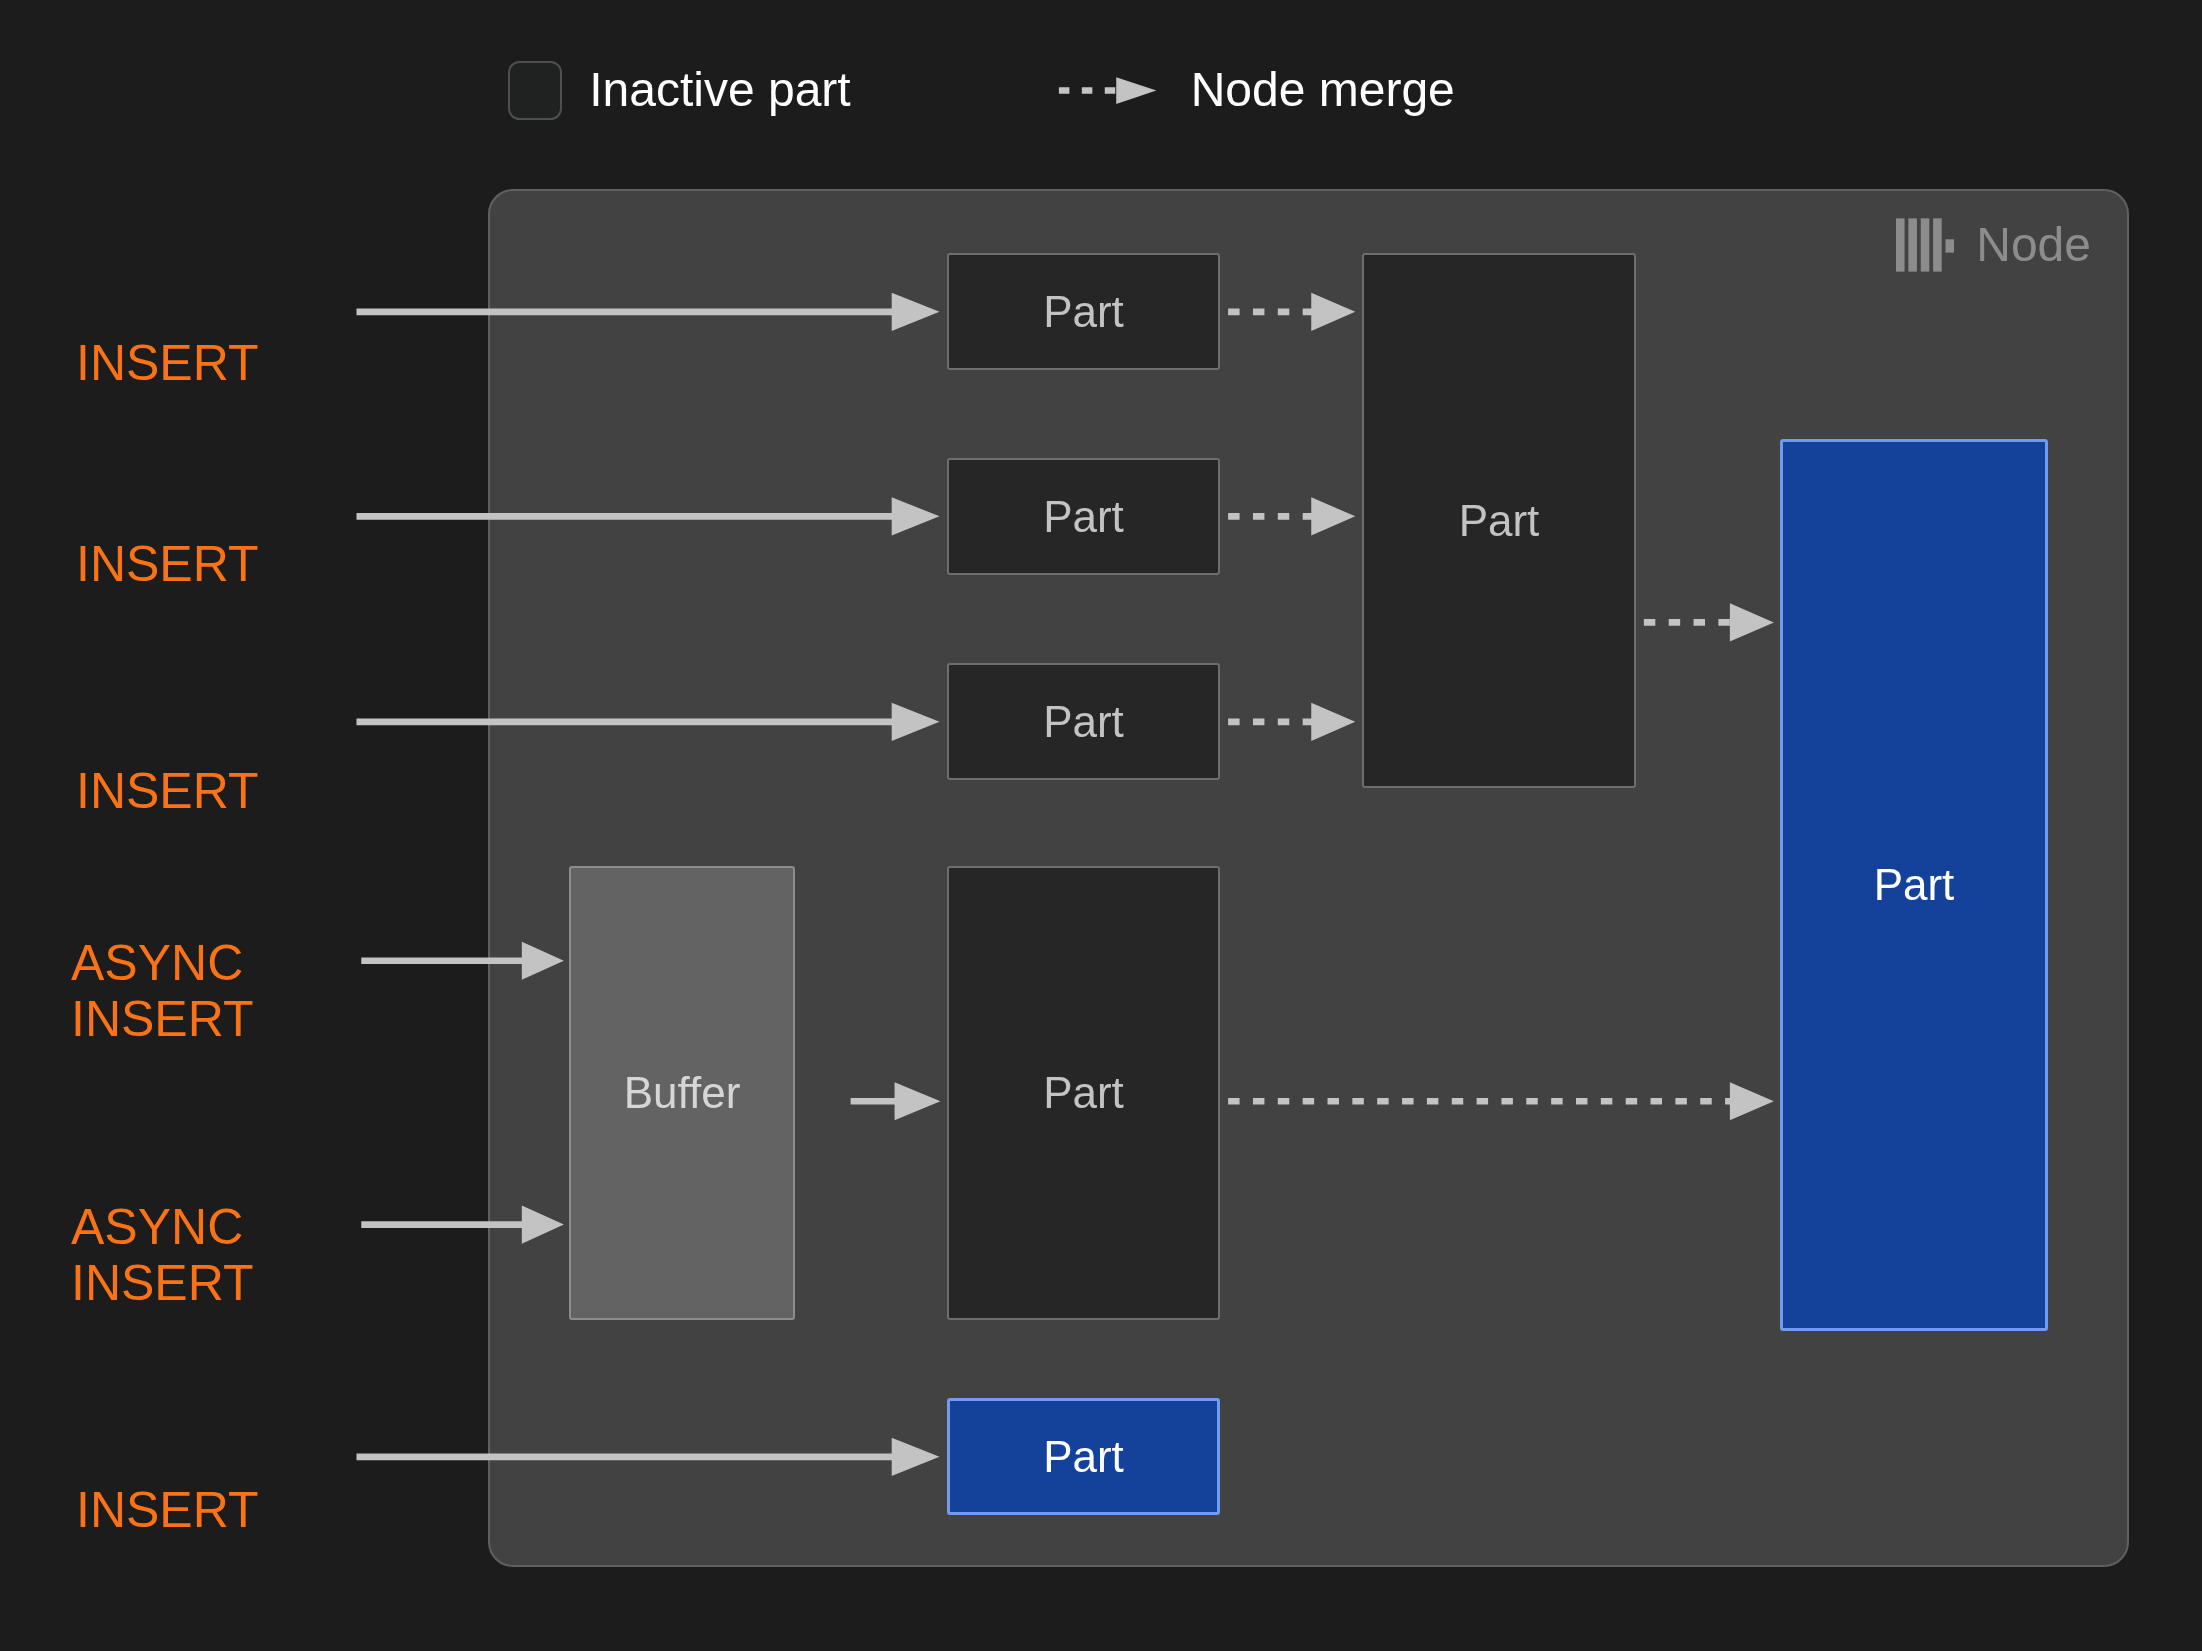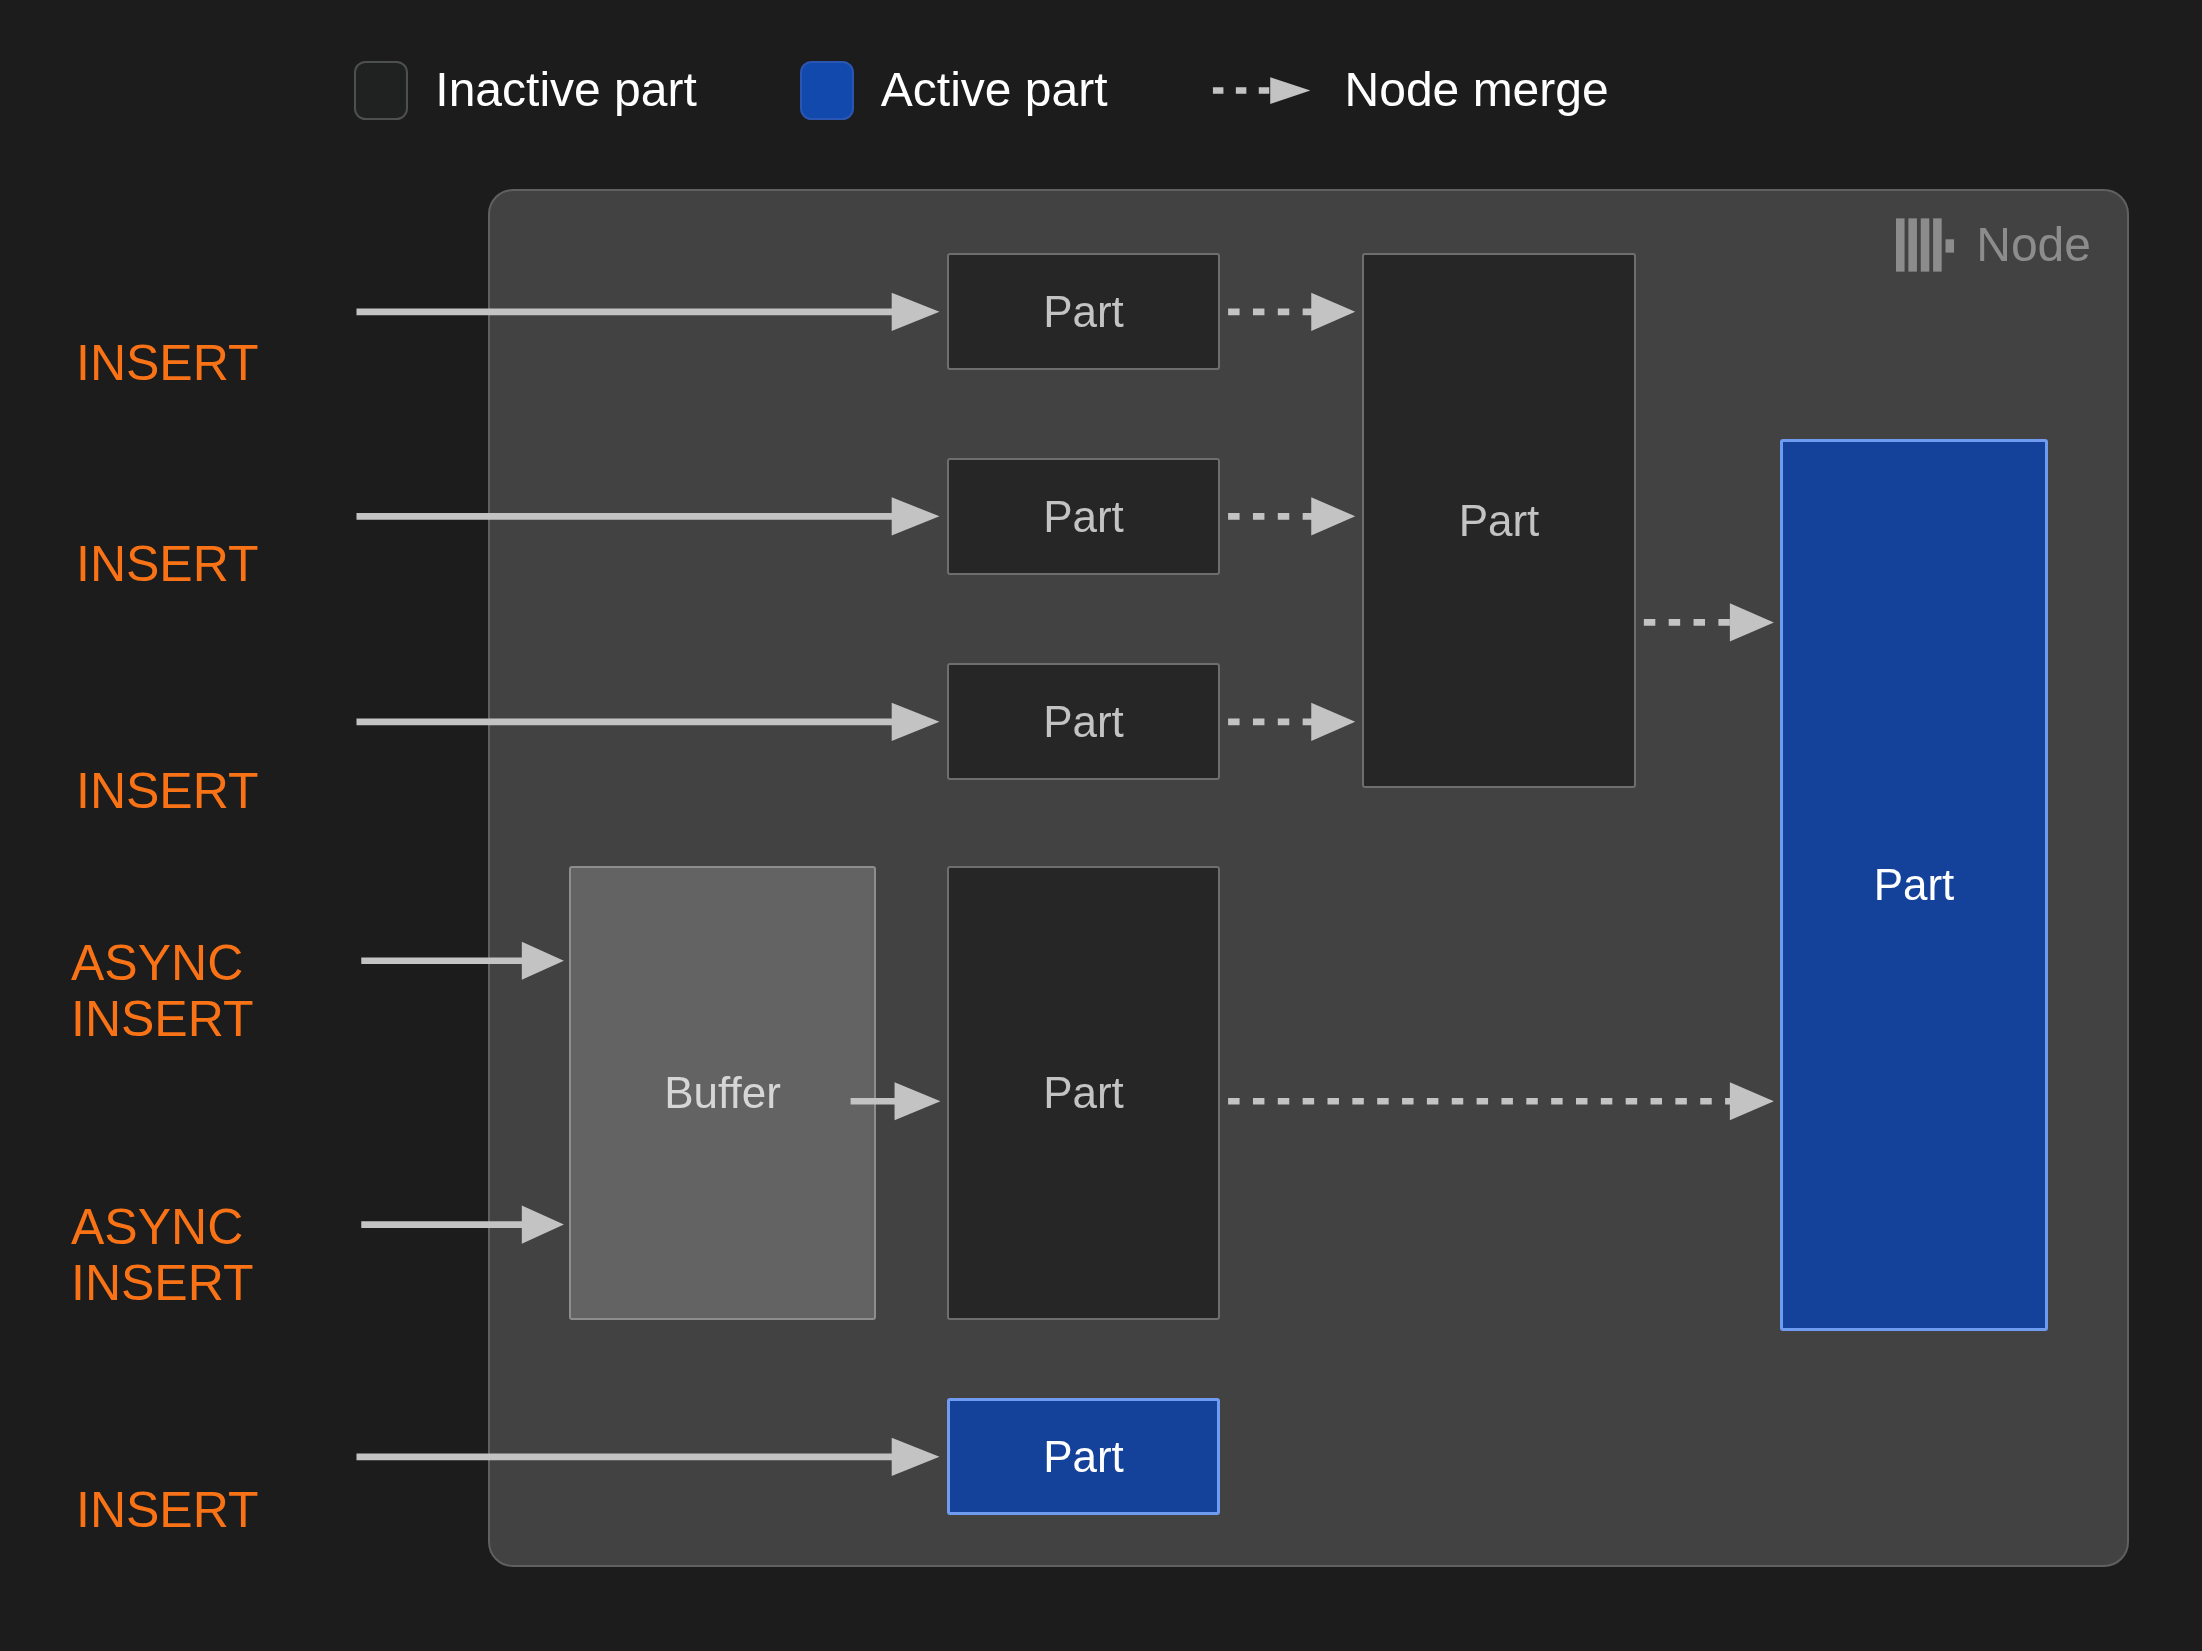--- a/index.html
+++ b/index.html
@@ -140,10 +140,6 @@
     <span class="legend-label">Inactive part</span>
   </div>
   <div class="legend-gap"></div>
-  <div class="legend-item">
-    <span class="swatch active"></span>
-    <span class="legend-label">Active part</span>
-  </div>
   <div class="legend-gap"></div>
   <div class="legend-item">
     <svg class="legend-arrow" viewBox="0 0 112 30">

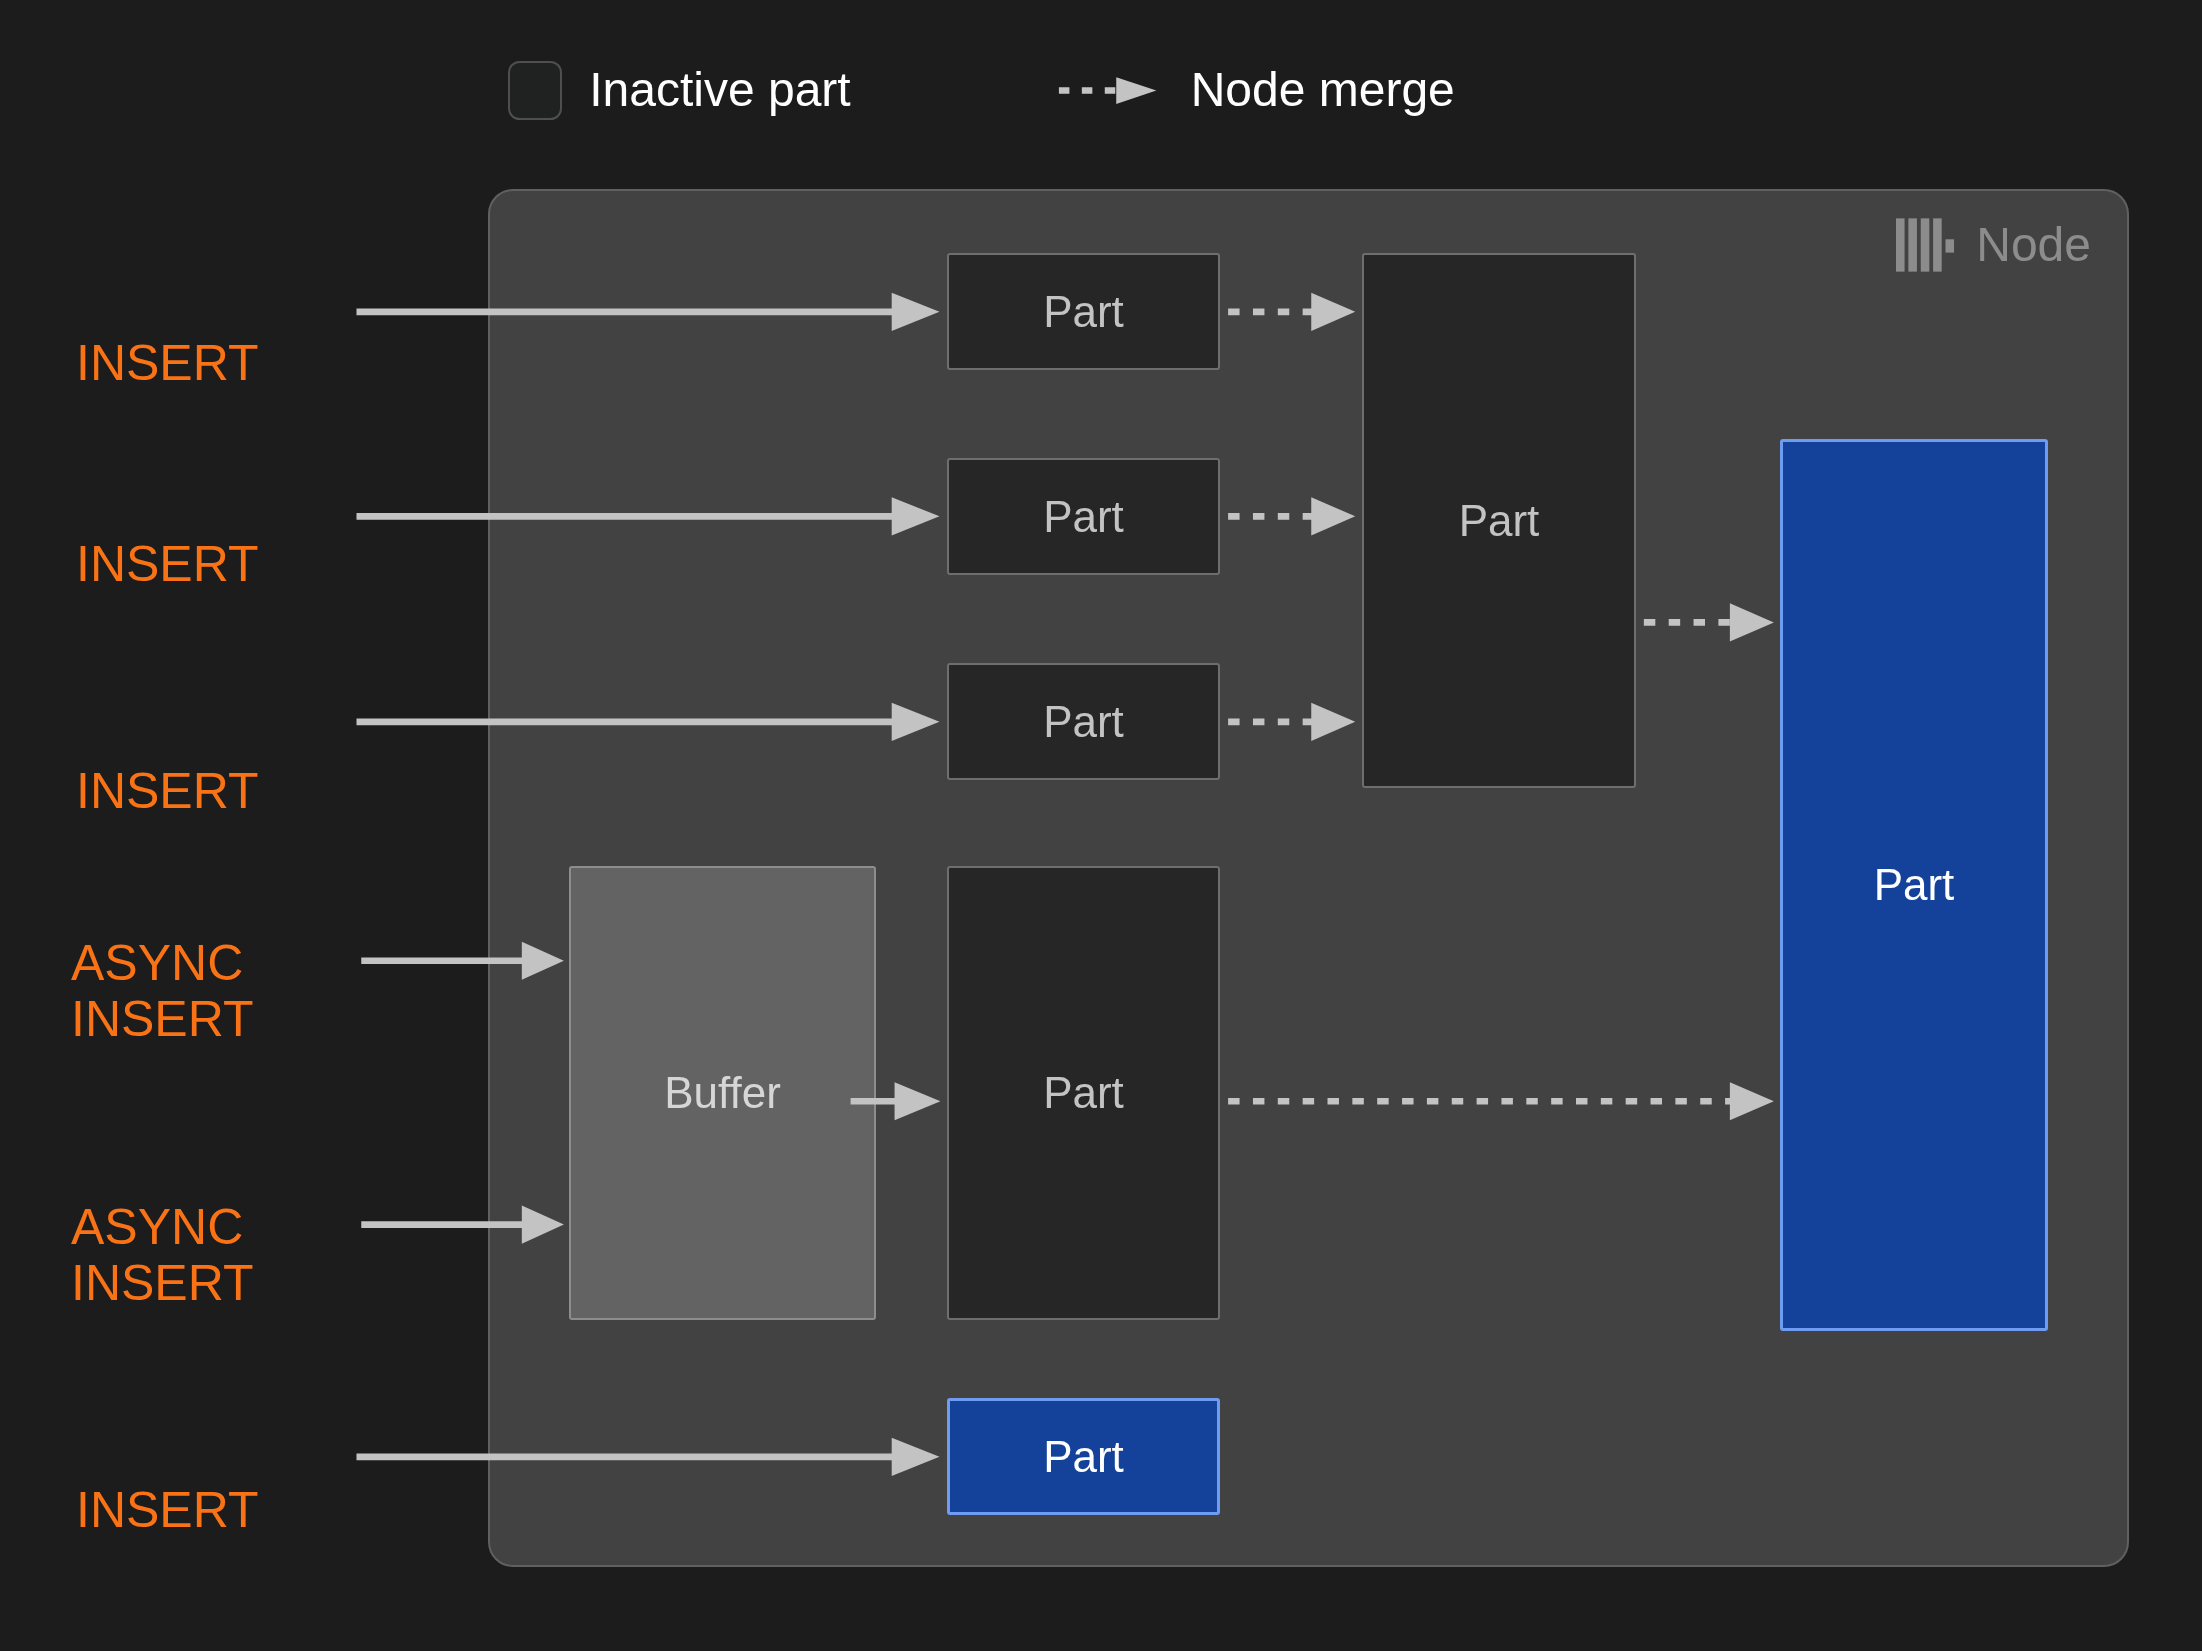--- a/index.html
+++ b/index.html
@@ -179,7 +179,7 @@
   <span>Part</span>
 </div>
 
-<div class="box buffer" style="left:569px;  top:866px;  width:307px; height:454px;">
+<div class="box buffer" style="left:569px;  top:866px;  width:226px; height:454px;">
   <span>Buffer</span>
 </div>
 

